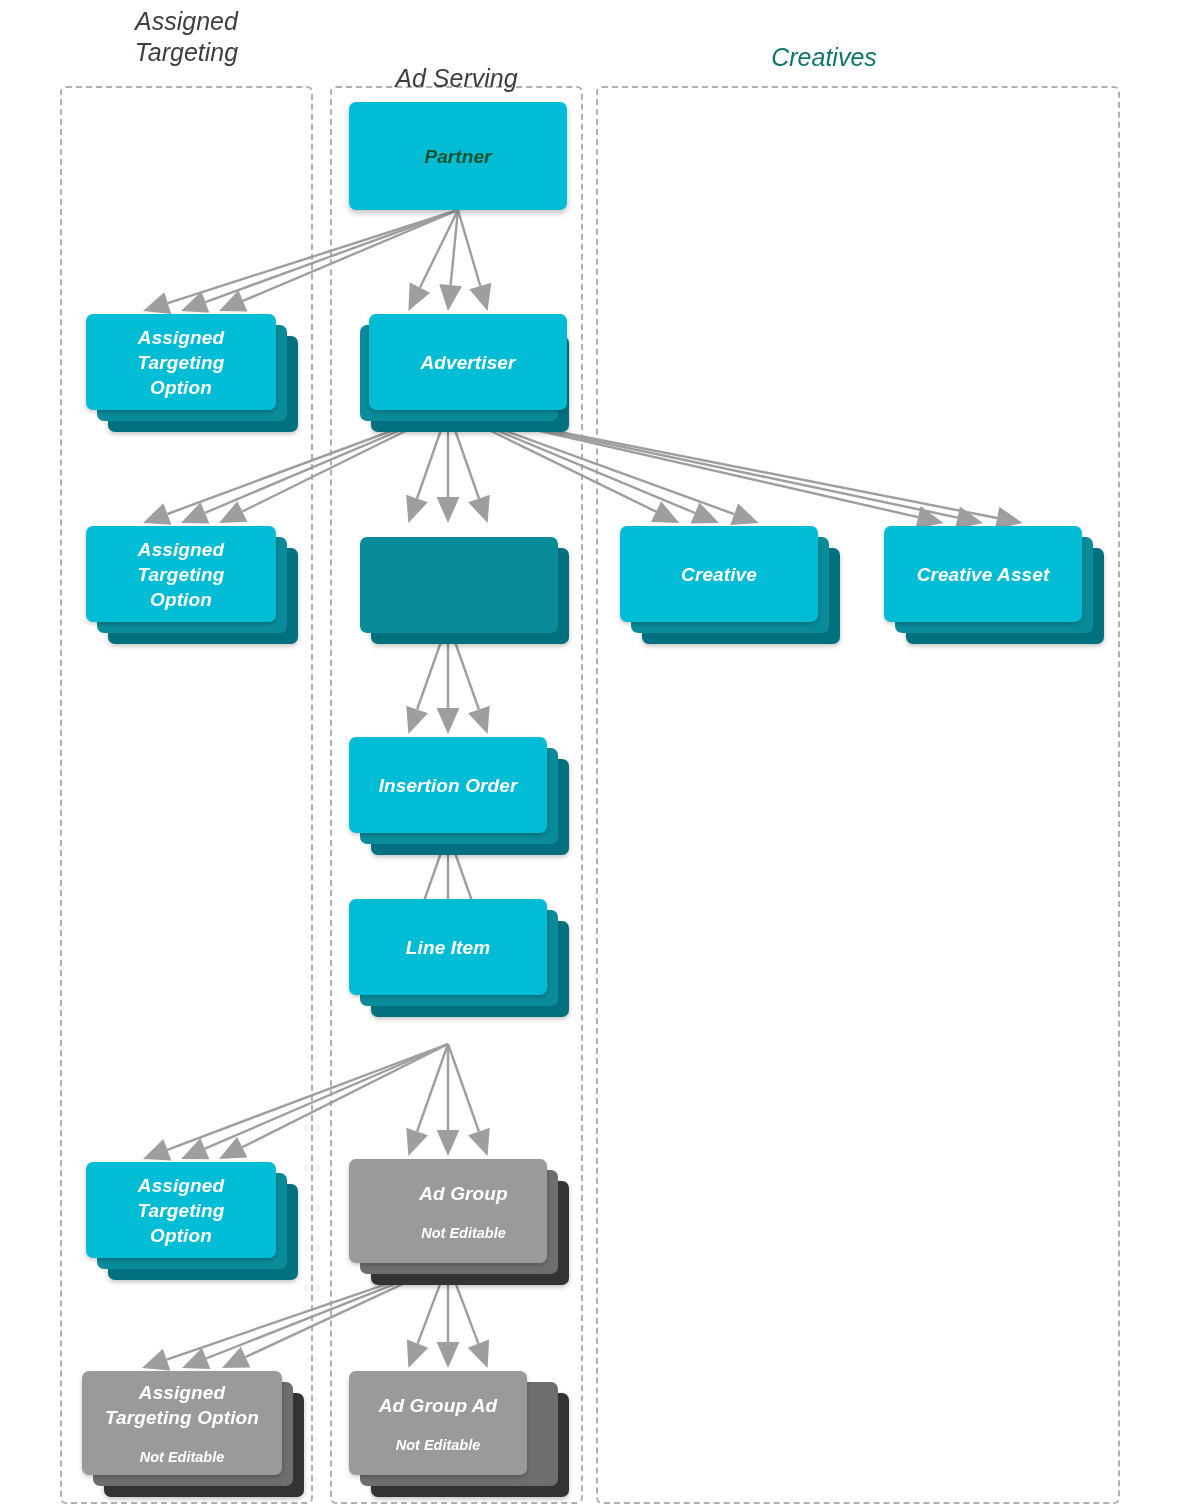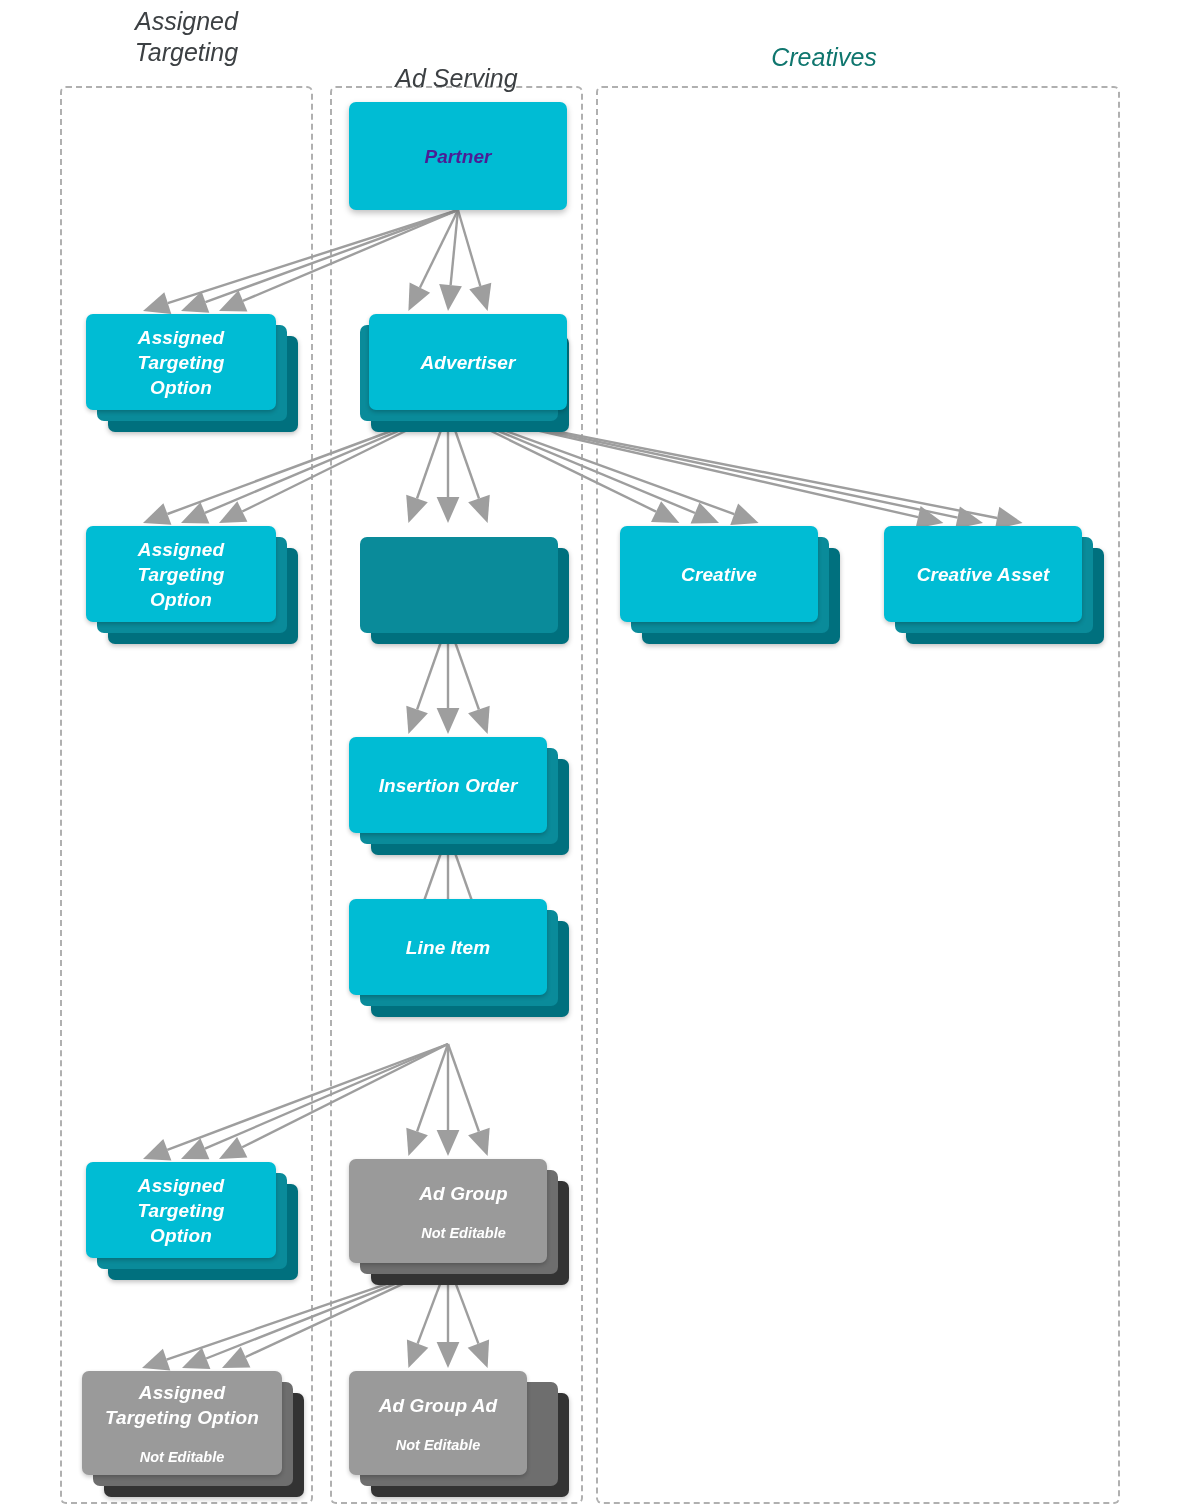--- a/index.html
+++ b/index.html
@@ -188,7 +188,7 @@
   <div id="nodes">
       <div class="node single" style="left: 349px; top: 102px; width: 240px; height: 130px;">
         <div class="layer front" style="width: 218px; height: 108px; background: rgb(0, 188, 212);">
-          <div class="title" style="color: #4c1d95;">Partner</div>
+          <div class="title" style="color: #14532d;">Partner</div>
         </div>
       </div>
       <div class="node" style="left: 86px; top: 314px; width: 212px; height: 118px;">

